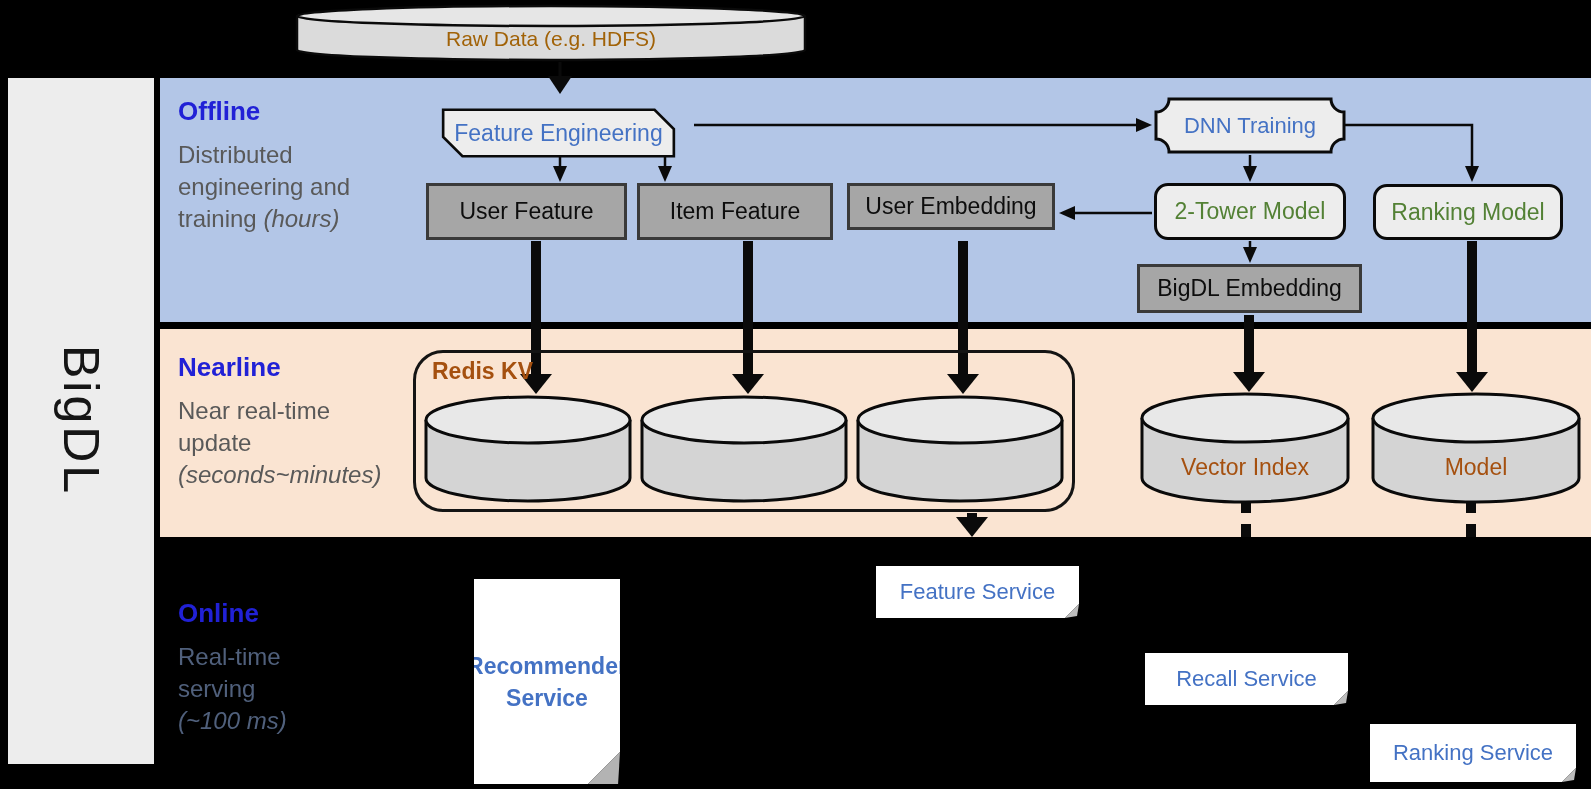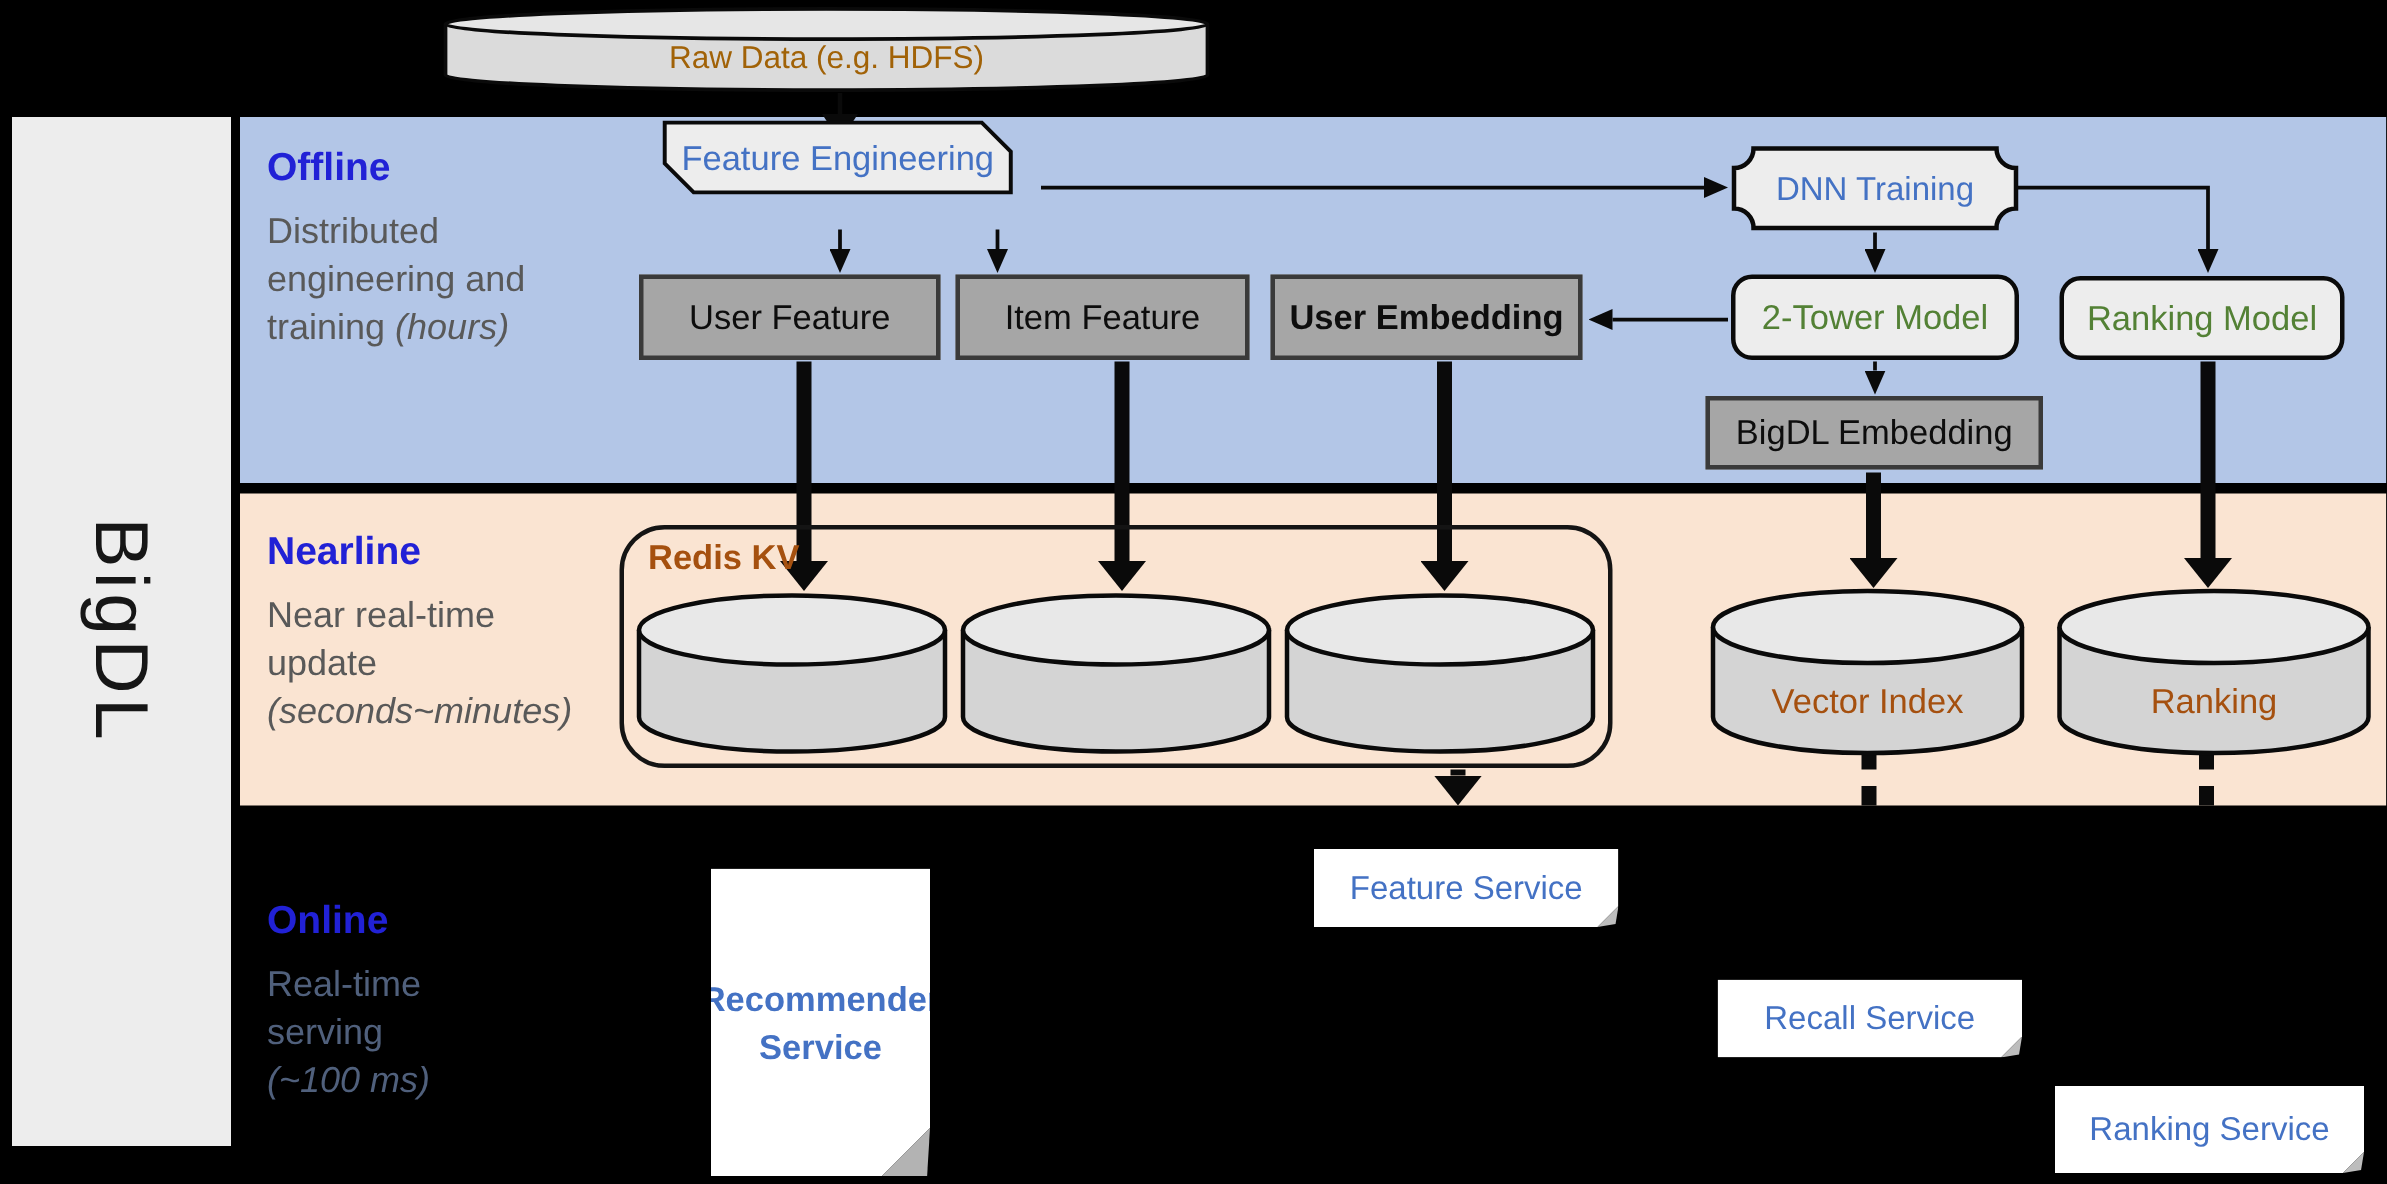--- a/index.html
+++ b/index.html
@@ -135,7 +135,7 @@
     <div class="lbl">Raw Data (e.g. HDFS)</div>
   </div>
 
-  <div class="shape-wrap" style="left:425px;top:80px;width:267px;height:50px;">
+  <div class="shape-wrap" style="left:425px;top:108px;width:267px;height:50px;">
     <svg viewBox="0 0 267 57">
       <polygon points="2,2 243,2 265,24 265,55 24,55 2,33" fill="#EDEDED" stroke="#0a0a0a" stroke-width="3"></polygon>
     </svg>

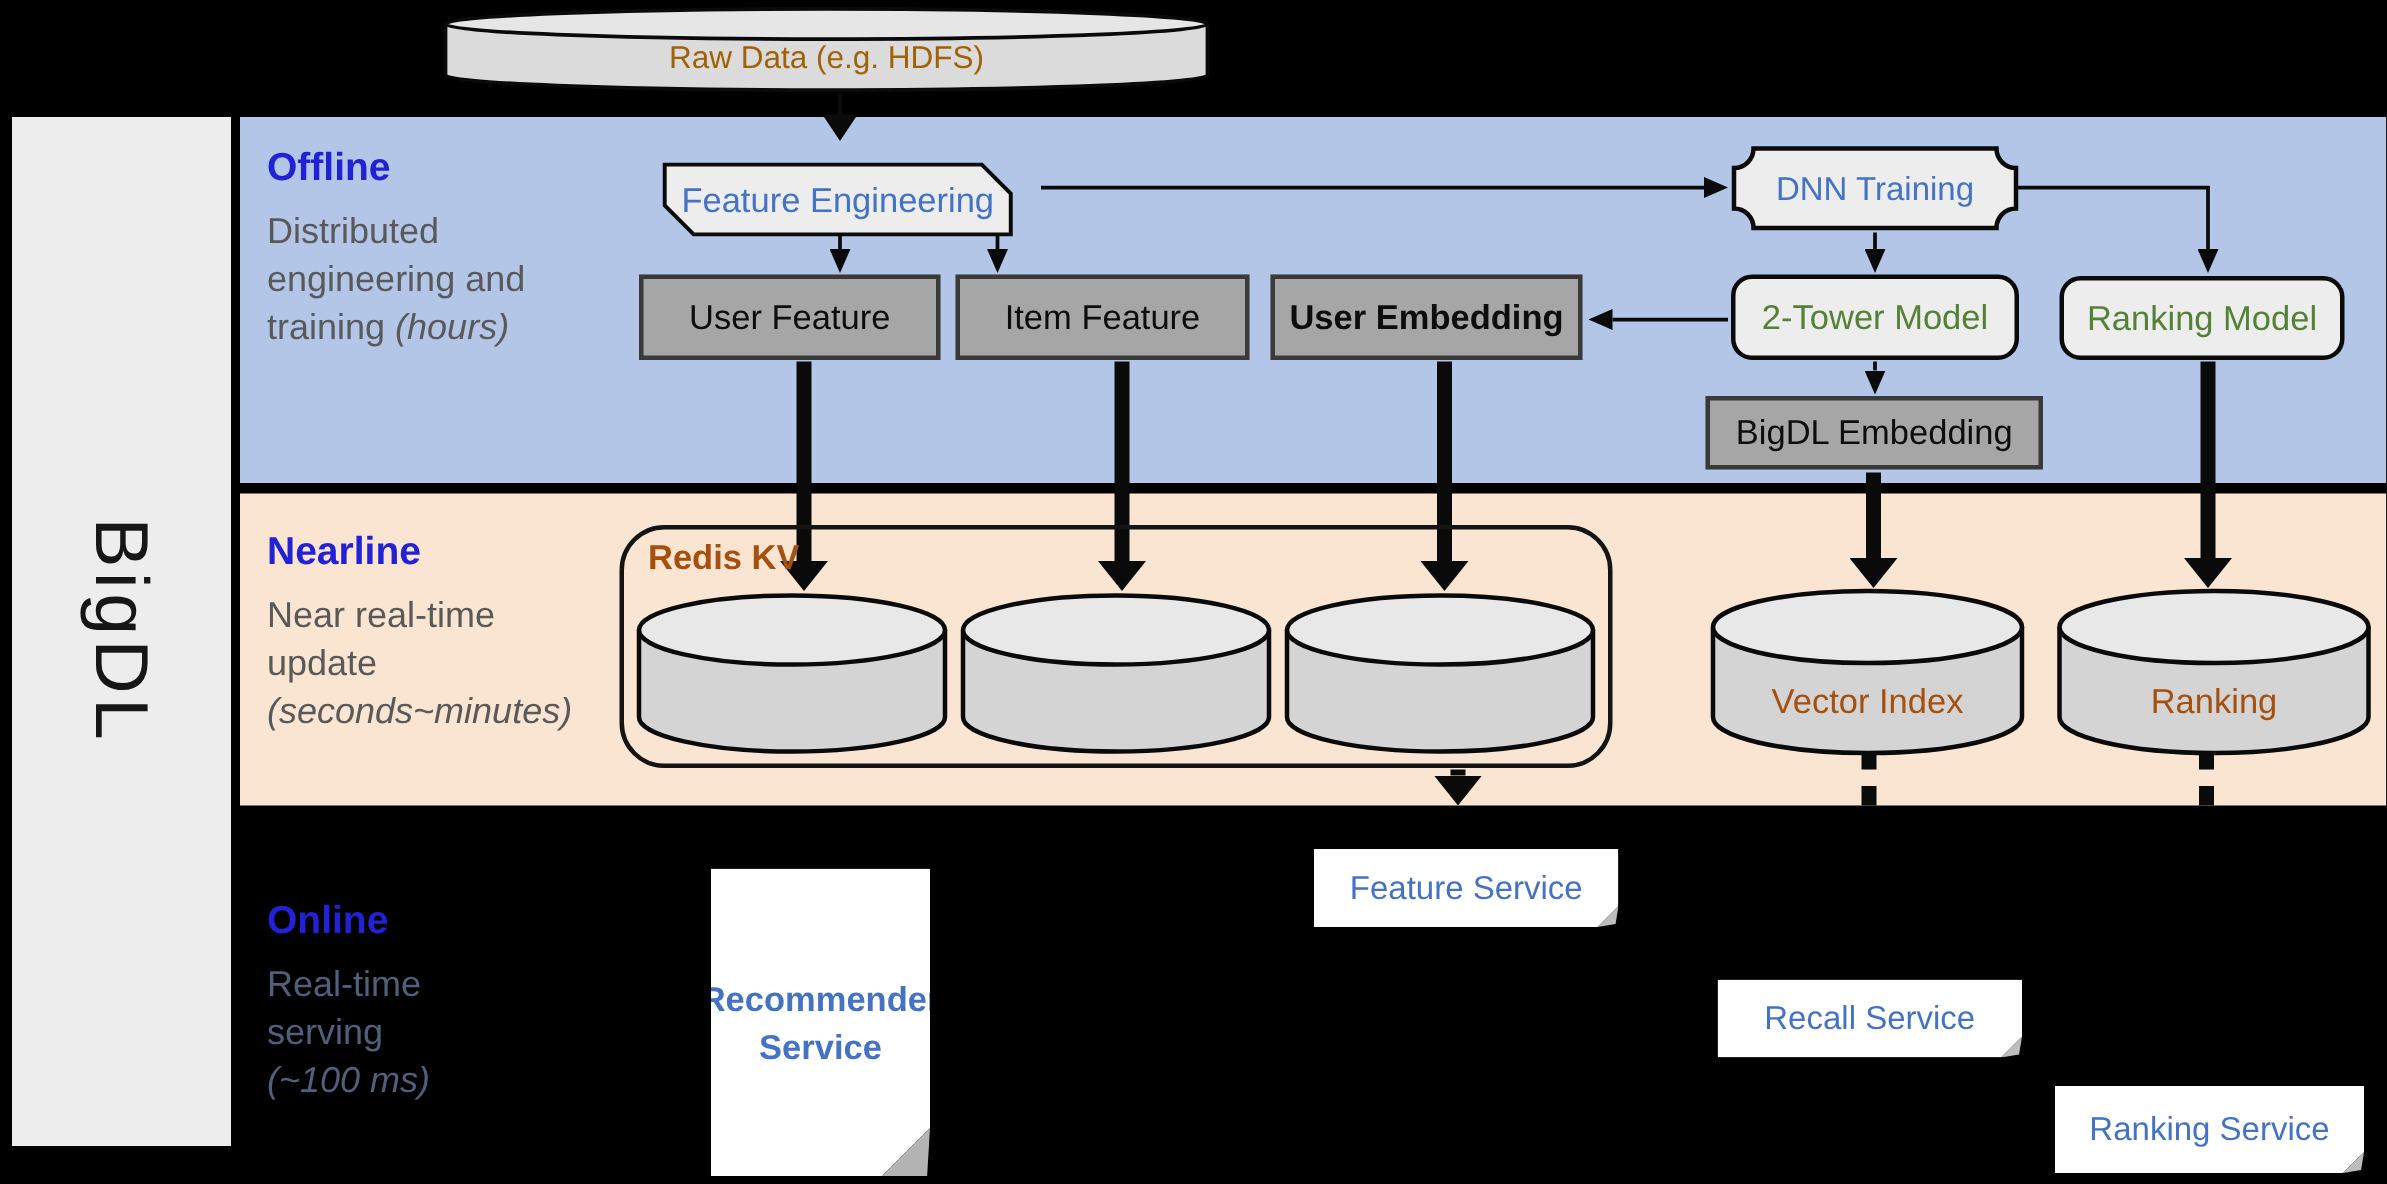--- a/index.html
+++ b/index.html
@@ -155,7 +155,7 @@
   <div class="graybox" style="left:637px;top:183px;width:196px;height:57px;">
     <span>Item Feature</span>
   </div>
-  <div class="graybox" style="left:847px;top:183px;width:208px;height:57px;font-weight:bold;">
+  <div class="graybox" style="left:847px;top:183px;width:208px;height:47px;">
     <span>User Embedding</span>
   </div>
   <div class="graybox" style="left:1137px;top:264px;width:225px;height:49px;">

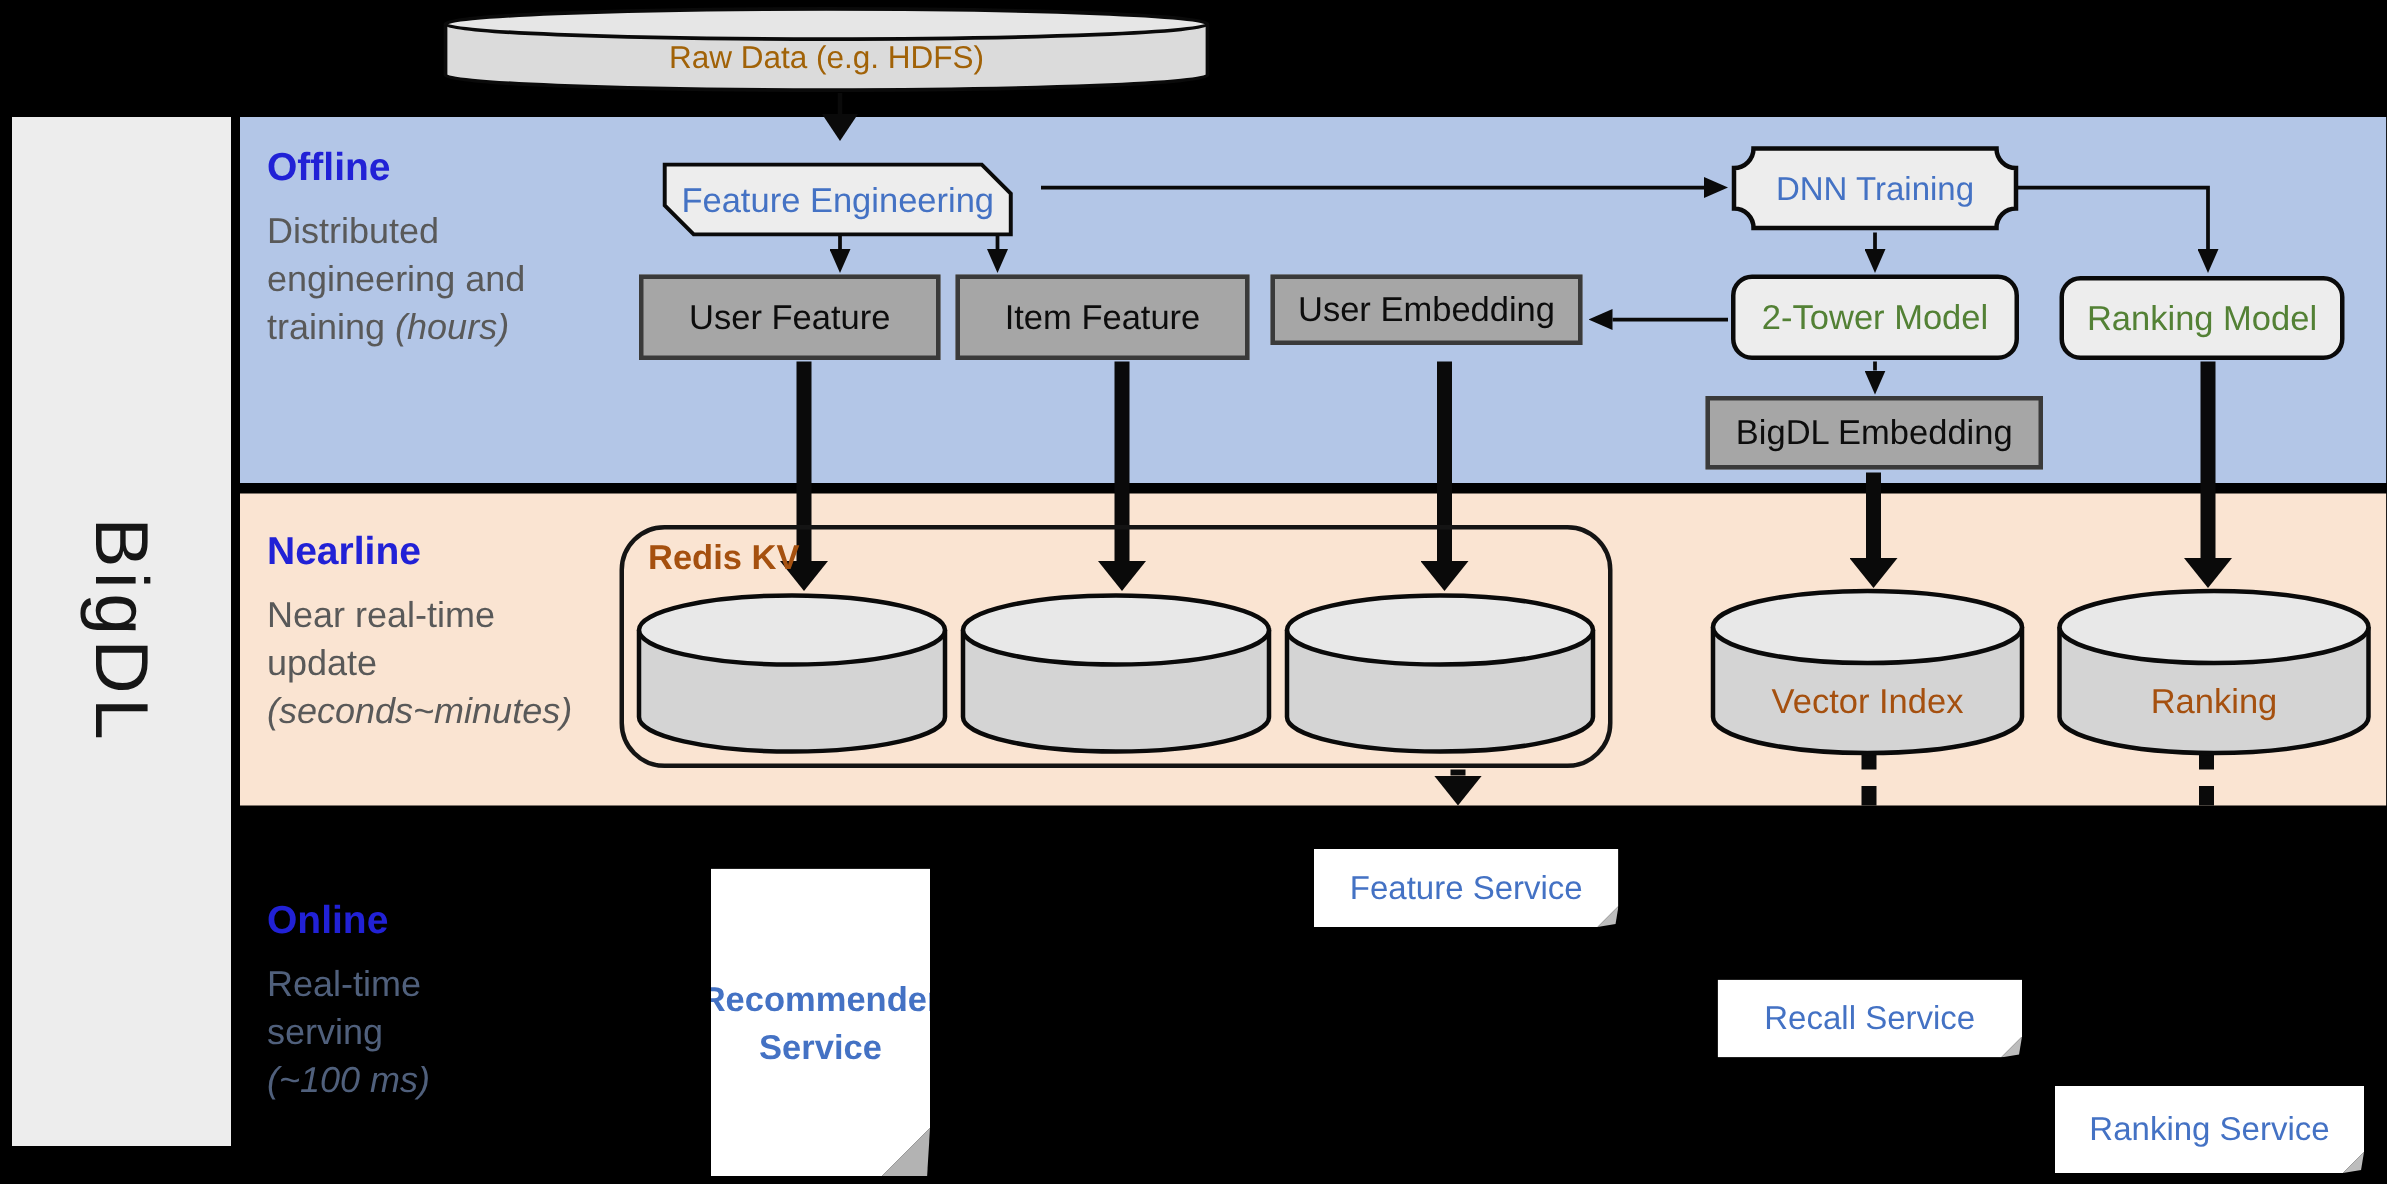--- a/index.html
+++ b/index.html
@@ -203,7 +203,7 @@
       <path d="M2 26 V86 A103 24 0 0 0 208 86 V26" fill="#D4D4D4" stroke="#0a0a0a" stroke-width="3"></path>
       <ellipse cx="105" cy="26" rx="103" ry="24" fill="#E8E8E8" stroke="#0a0a0a" stroke-width="3"></ellipse>
     </svg>
-    <div class="lbl">Ranking</div>
+    <div class="lbl">Model</div>
   </div>
 
   <div class="svc-wrap" style="left:474px;top:579px;width:146px;height:205px;font-weight:bold;">

